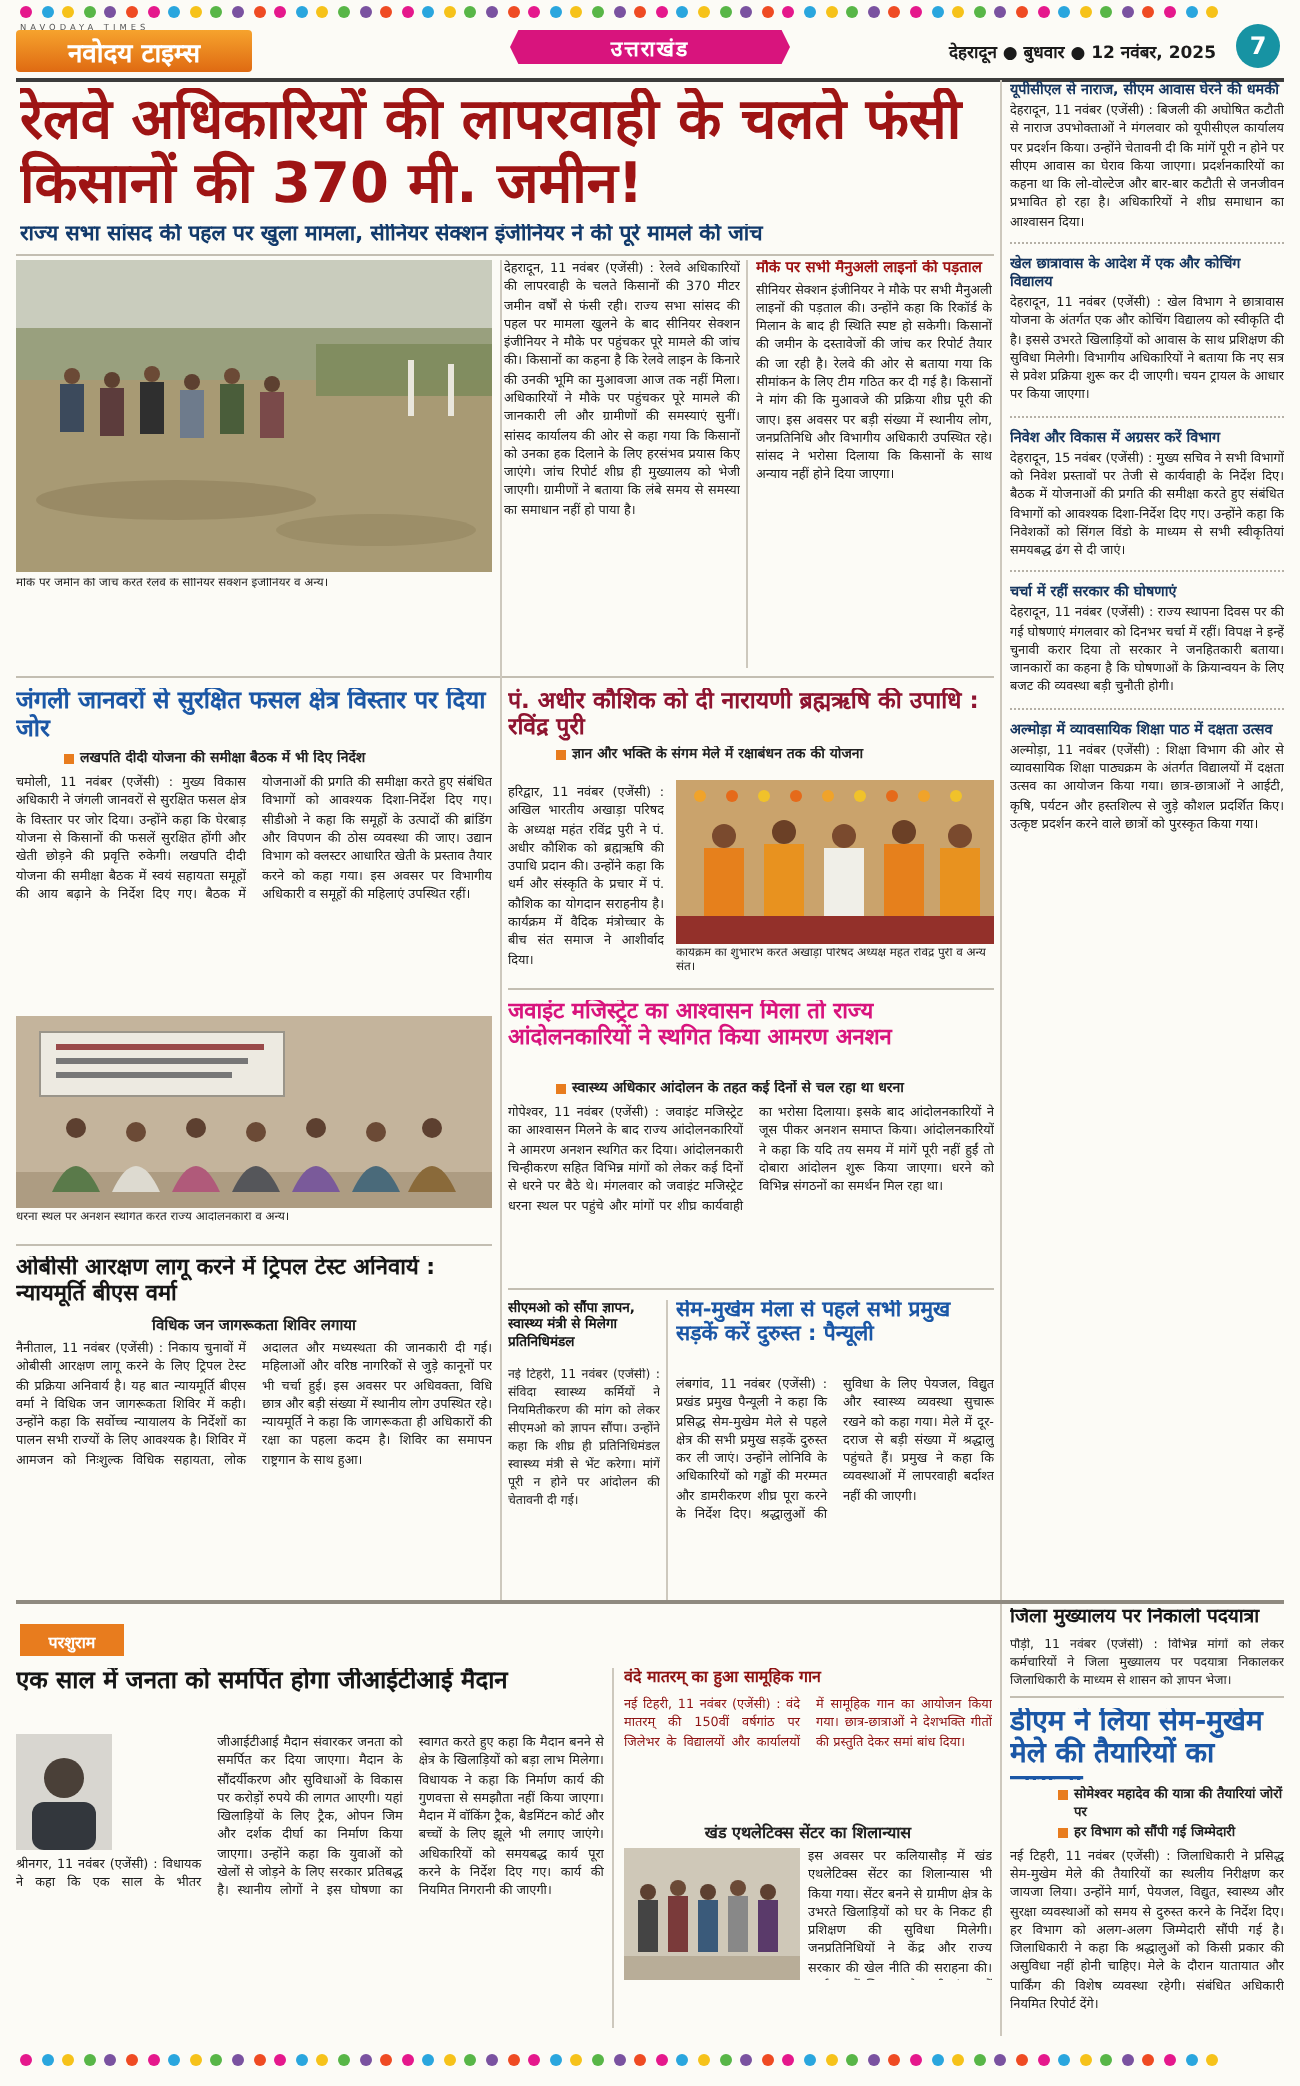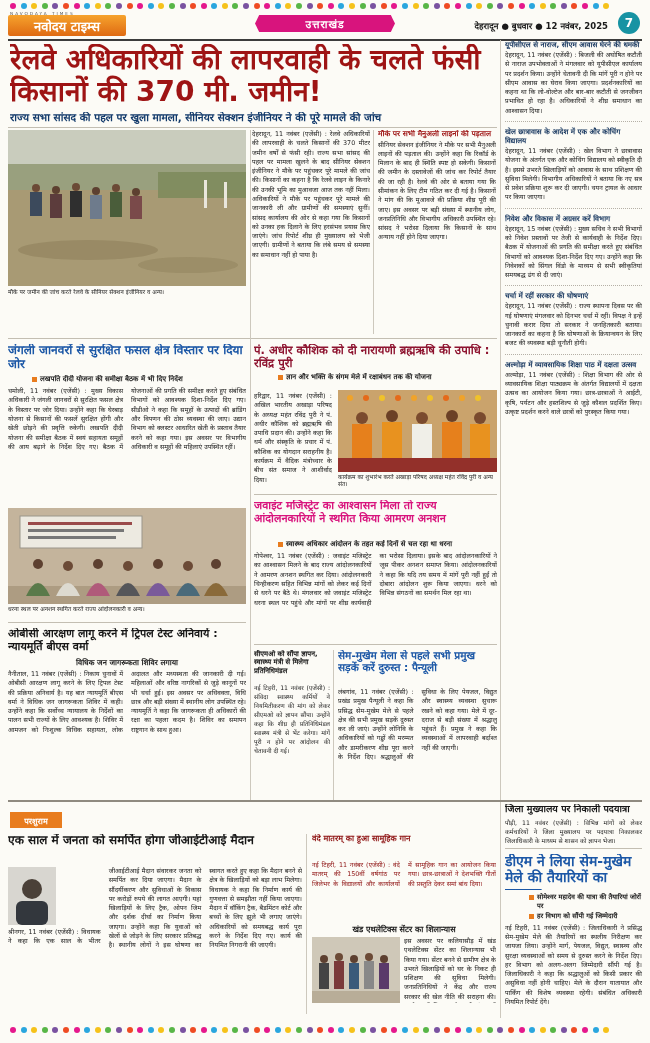--- a/index.html
+++ b/index.html
@@ -308,7 +308,7 @@
 
   <div class="abs" style="left:312px;top:834px;width:184px;height:182px;overflow:hidden;">
     <div class="hl red-txt" style="font-size:8px;height:12px;">वंदे मातरम् का हुआ सामूहिक गान</div>
-    <div class="body-txt cols2 red-txt" style="height:58px;margin-top:15px;">नई टिहरी, 11 नवंबर (एजेंसी) : वंदे मातरम् की 150वीं वर्षगांठ पर जिलेभर के विद्यालयों और कार्यालयों में सामूहिक गान का आयोजन किया गया। छात्र-छात्राओं ने देशभक्ति गीतों की प्रस्तुति देकर समां बांध दिया।</div>
+    <div class="body-txt cols2 red-txt" style="height:58px;margin-top:2px;">नई टिहरी, 11 नवंबर (एजेंसी) : वंदे मातरम् की 150वीं वर्षगांठ पर जिलेभर के विद्यालयों और कार्यालयों में सामूहिक गान का आयोजन किया गया। छात्र-छात्राओं ने देशभक्ति गीतों की प्रस्तुति देकर समां बांध दिया।</div>
     <div class="subbold-center" style="font-size:8px;margin:4px 0 3px 0;">खंड एथलेटिक्स सेंटर का शिलान्यास</div>
     <div class="a8-row">
       <div class="photo" style="width:88px;height:66px;flex:0 0 auto;">

